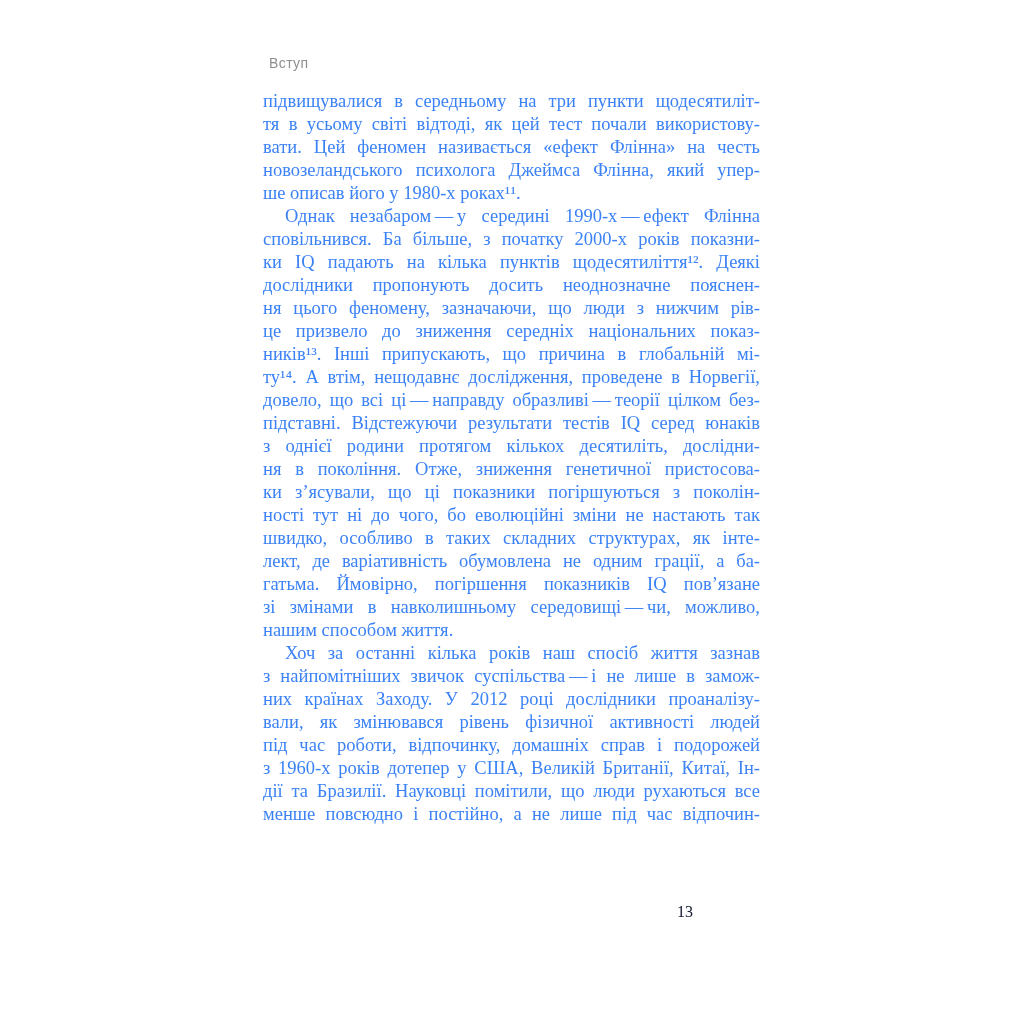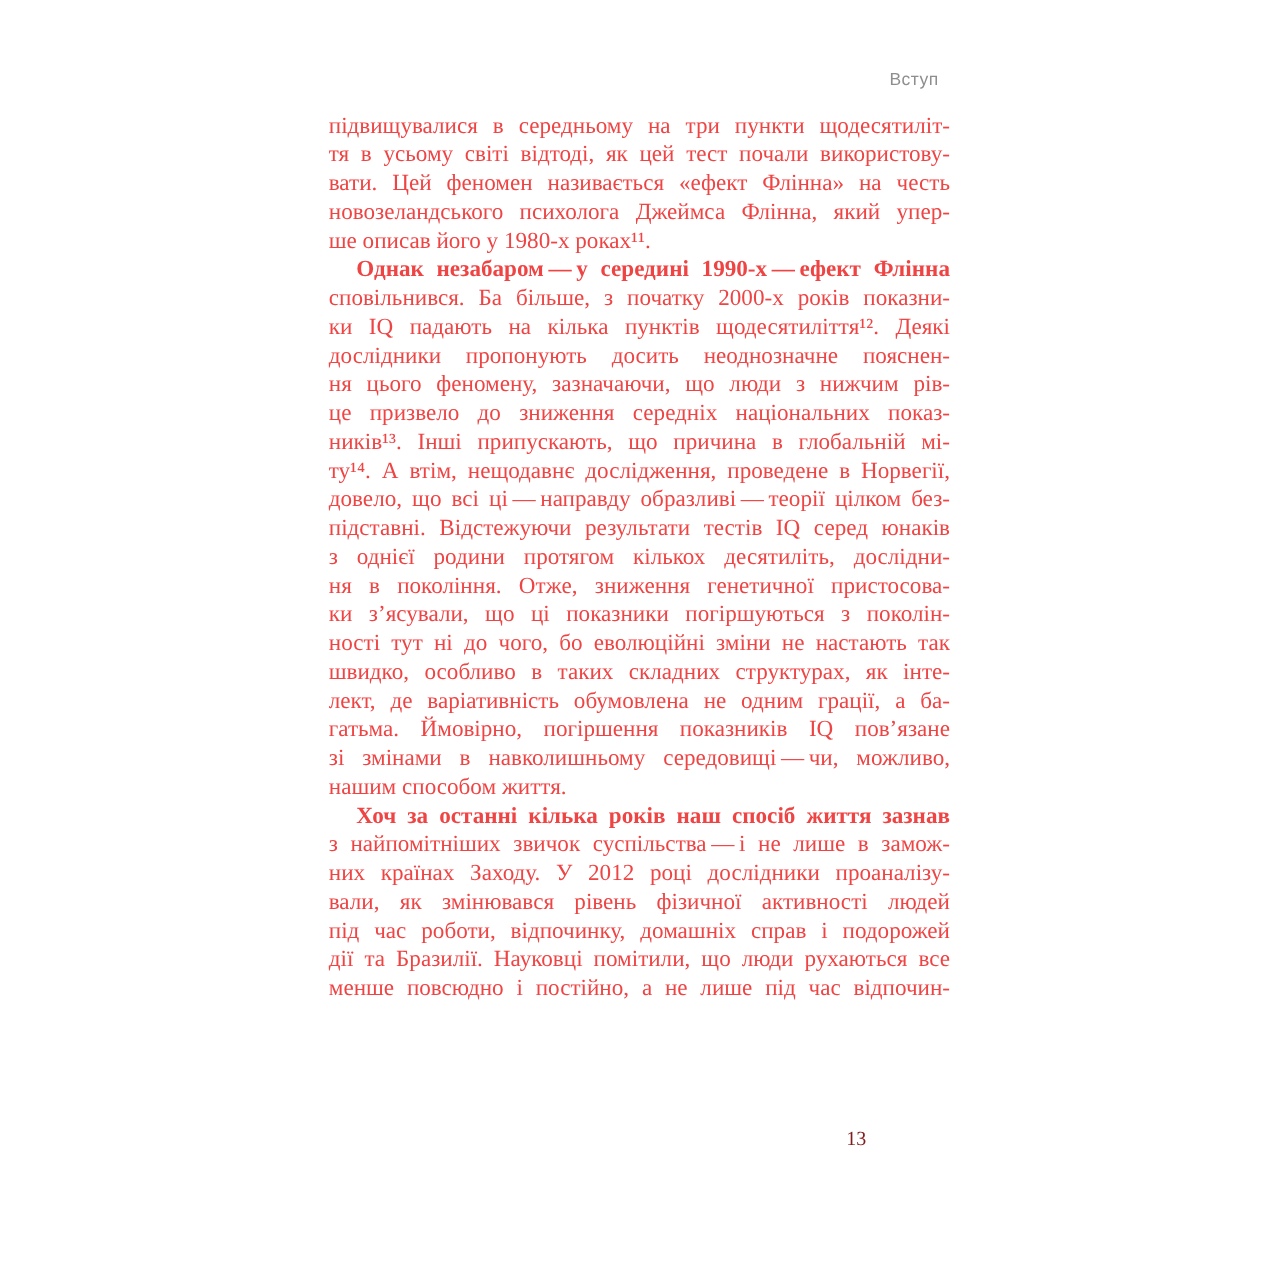--- a/index.html
+++ b/index.html
@@ -17,9 +17,9 @@
   .running-head {
     position: absolute;
     top: 55px;
-    left: 254px;
+    left: 269px;
     width: 497px;
-    text-align: right;
+    text-align: left;
     font-family: "Liberation Sans", sans-serif;
     font-size: 14px;
     color: #8e8e8e;

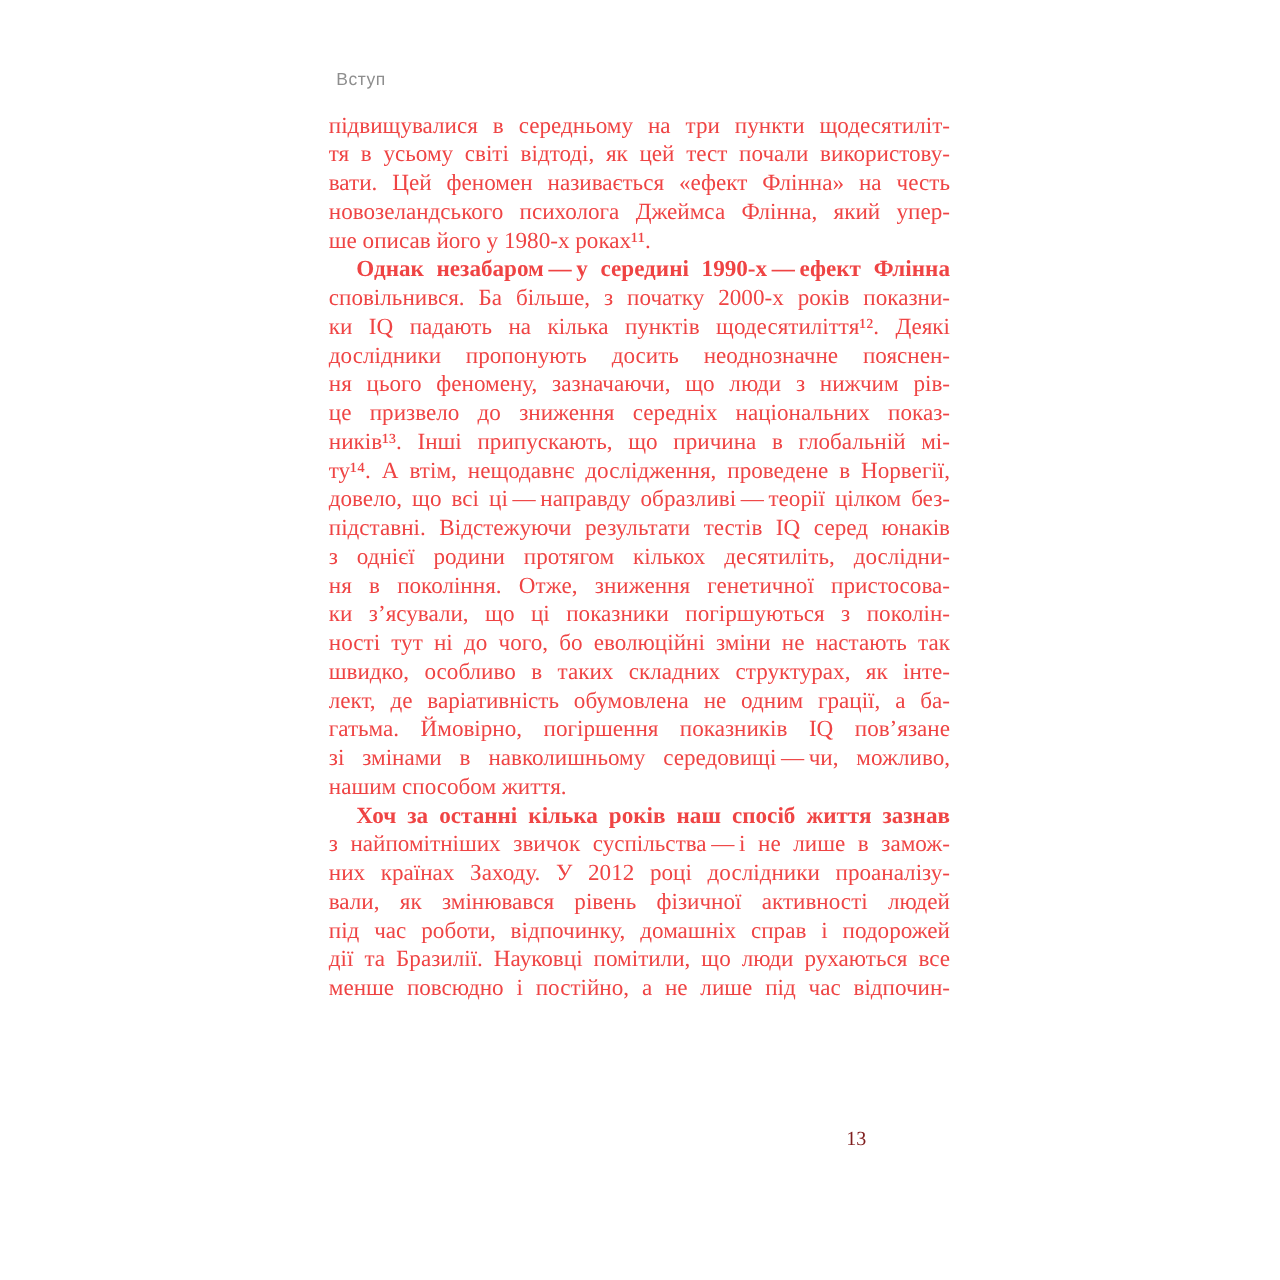--- a/index.html
+++ b/index.html
@@ -33,7 +33,7 @@
     font-family: "Liberation Serif", "DejaVu Serif", serif;
     font-size: 18.5px;
     line-height: 23px;
-    color: #ef4444;
+    color: #3b82f6;
   }
   .line {
     height: 23px;

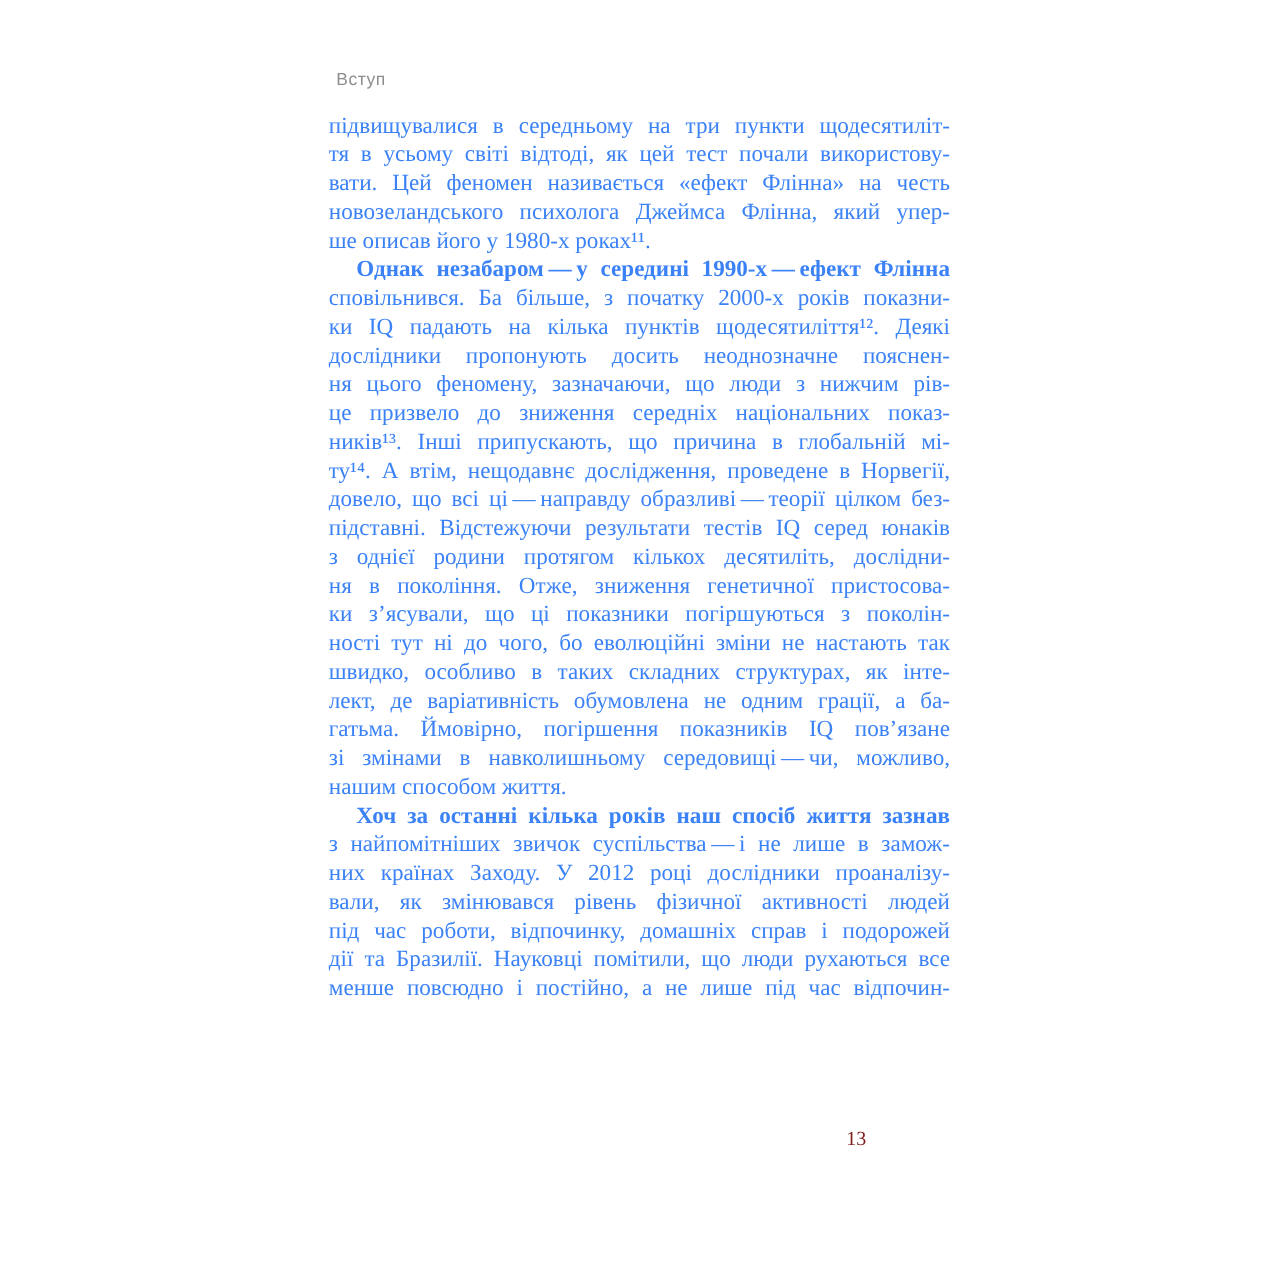--- a/index.html
+++ b/index.html
@@ -48,7 +48,6 @@
   .line.indent {
     padding-left: 22px;
     box-sizing: border-box;
-    font-weight: bold;
   }
   .page-number {
     position: absolute;

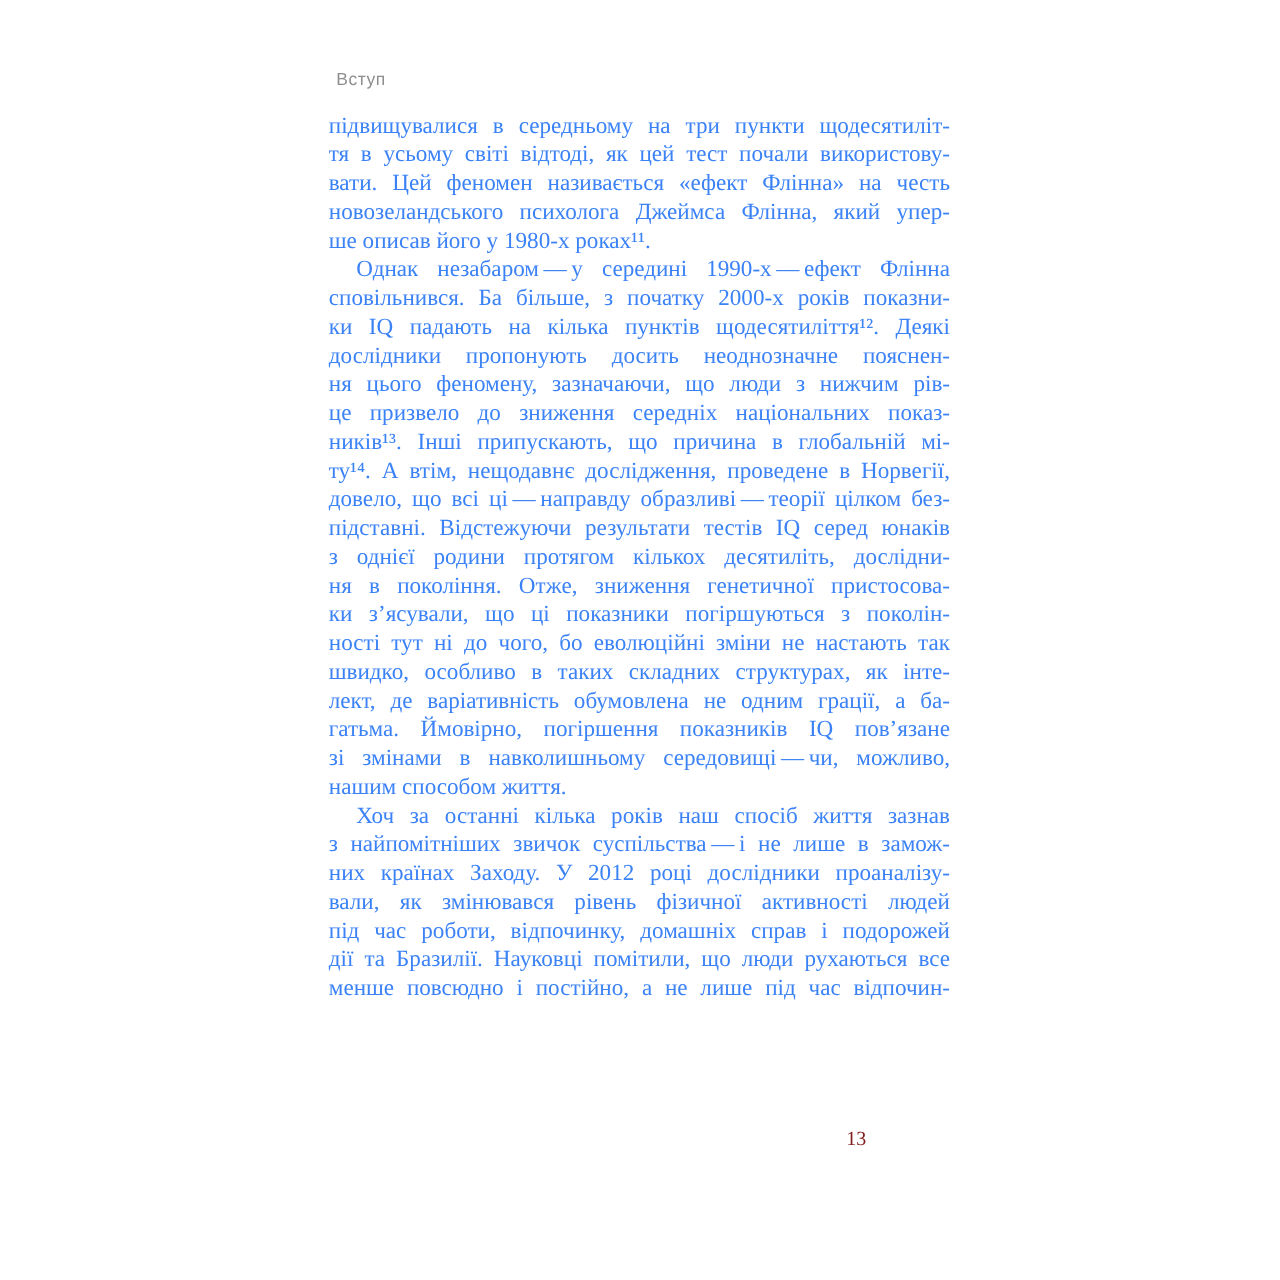--- a/index.html
+++ b/index.html
@@ -94,6 +94,7 @@
     <div class="line">них країнах Заходу. У 2012 році дослідники проаналізу-</div>
     <div class="line">вали, як змінювався рівень фізичної активності людей</div>
     <div class="line">під час роботи, відпочинку, домашніх справ і подорожей</div>
+    <div class="line">з 1960-х років дотепер у США, Великій Британії, Китаї, Ін-</div>
     <div class="line">дії та Бразилії. Науковці помітили, що люди рухаються все</div>
     <div class="line">менше повсюдно і постійно, а не лише під час відпочин-</div>
   </div>

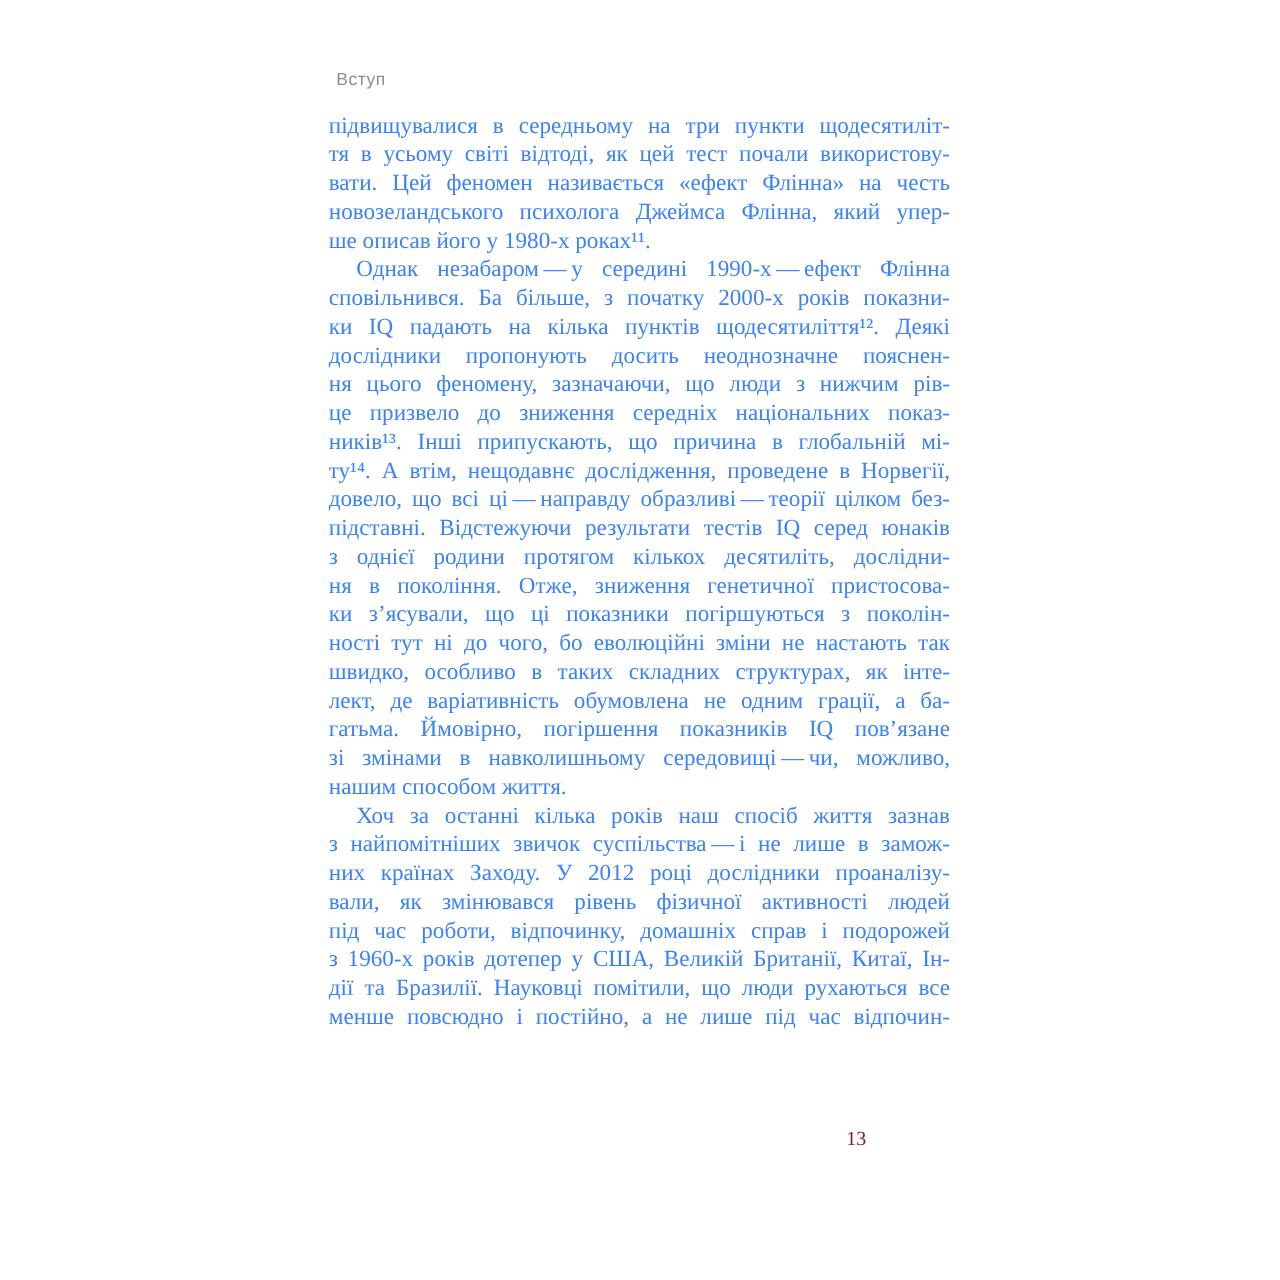--- a/index.html
+++ b/index.html
@@ -55,7 +55,7 @@
     top: 903px;
     font-family: "Liberation Serif", "DejaVu Serif", serif;
     font-size: 16px;
-    color: #7f1d1d;
+    color: #0f172a;
   }
 </style>
 </head>

